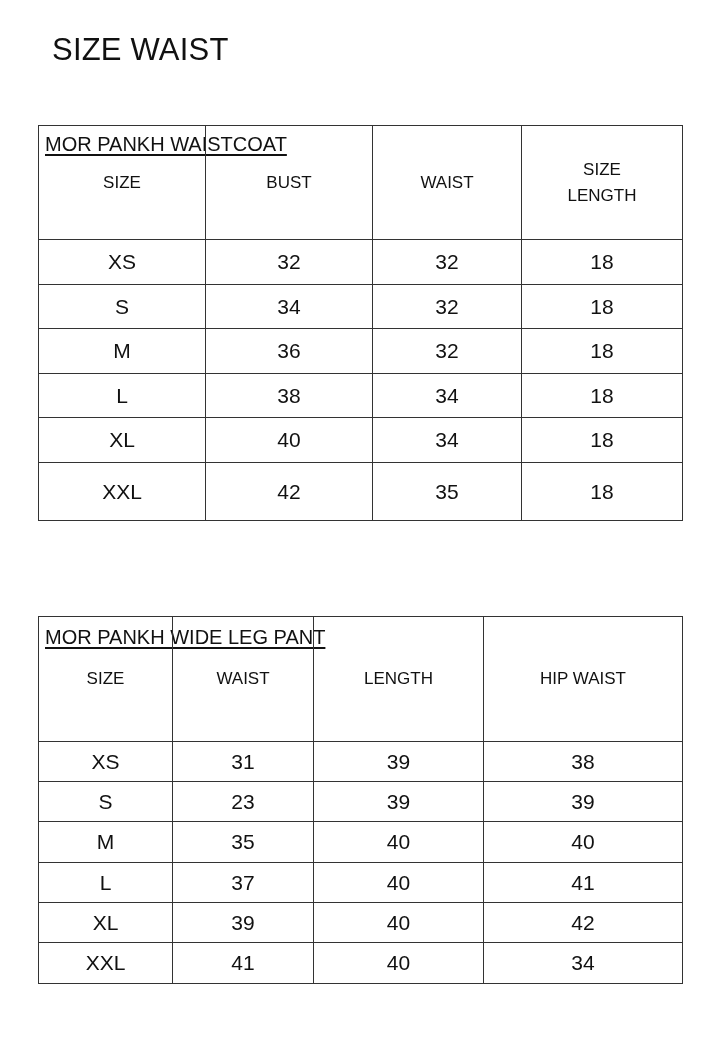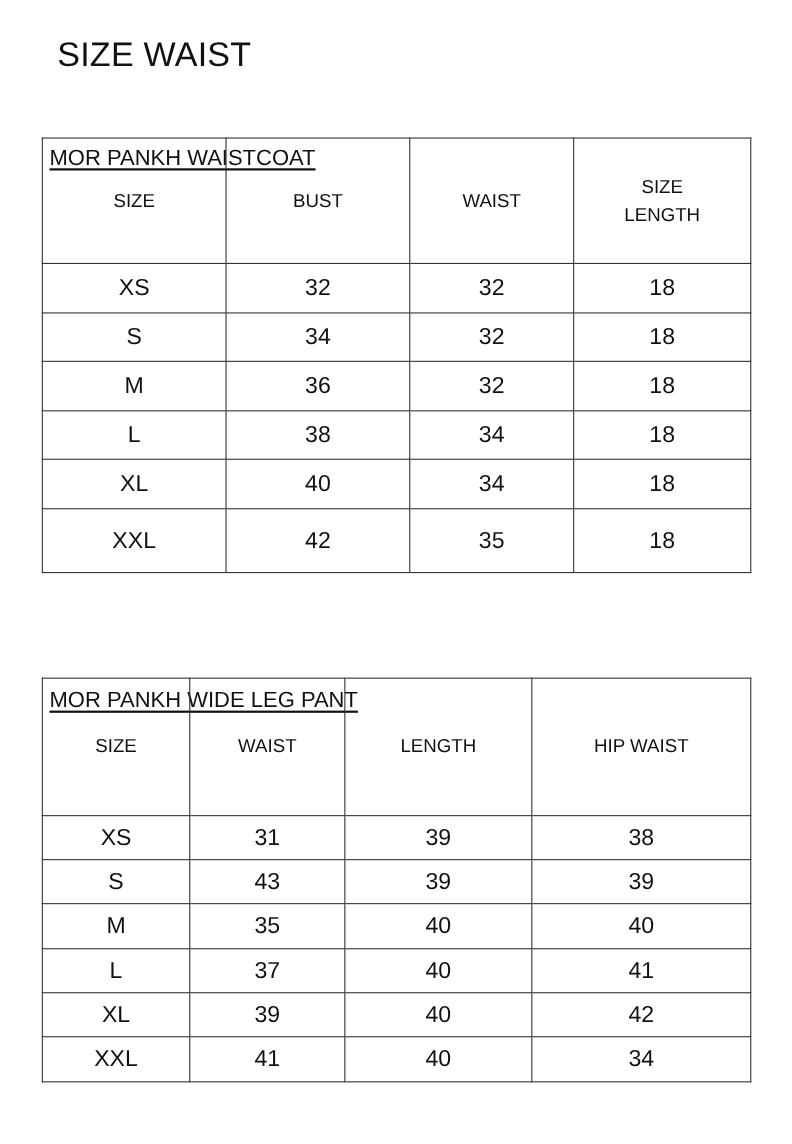--- a/index.html
+++ b/index.html
@@ -106,7 +106,7 @@
     </tr>
     <tr style="height:40px">
       <td>S</td>
-      <td>43</td>
+      <td>23</td>
       <td>39</td>
       <td>39</td>
     </tr>

